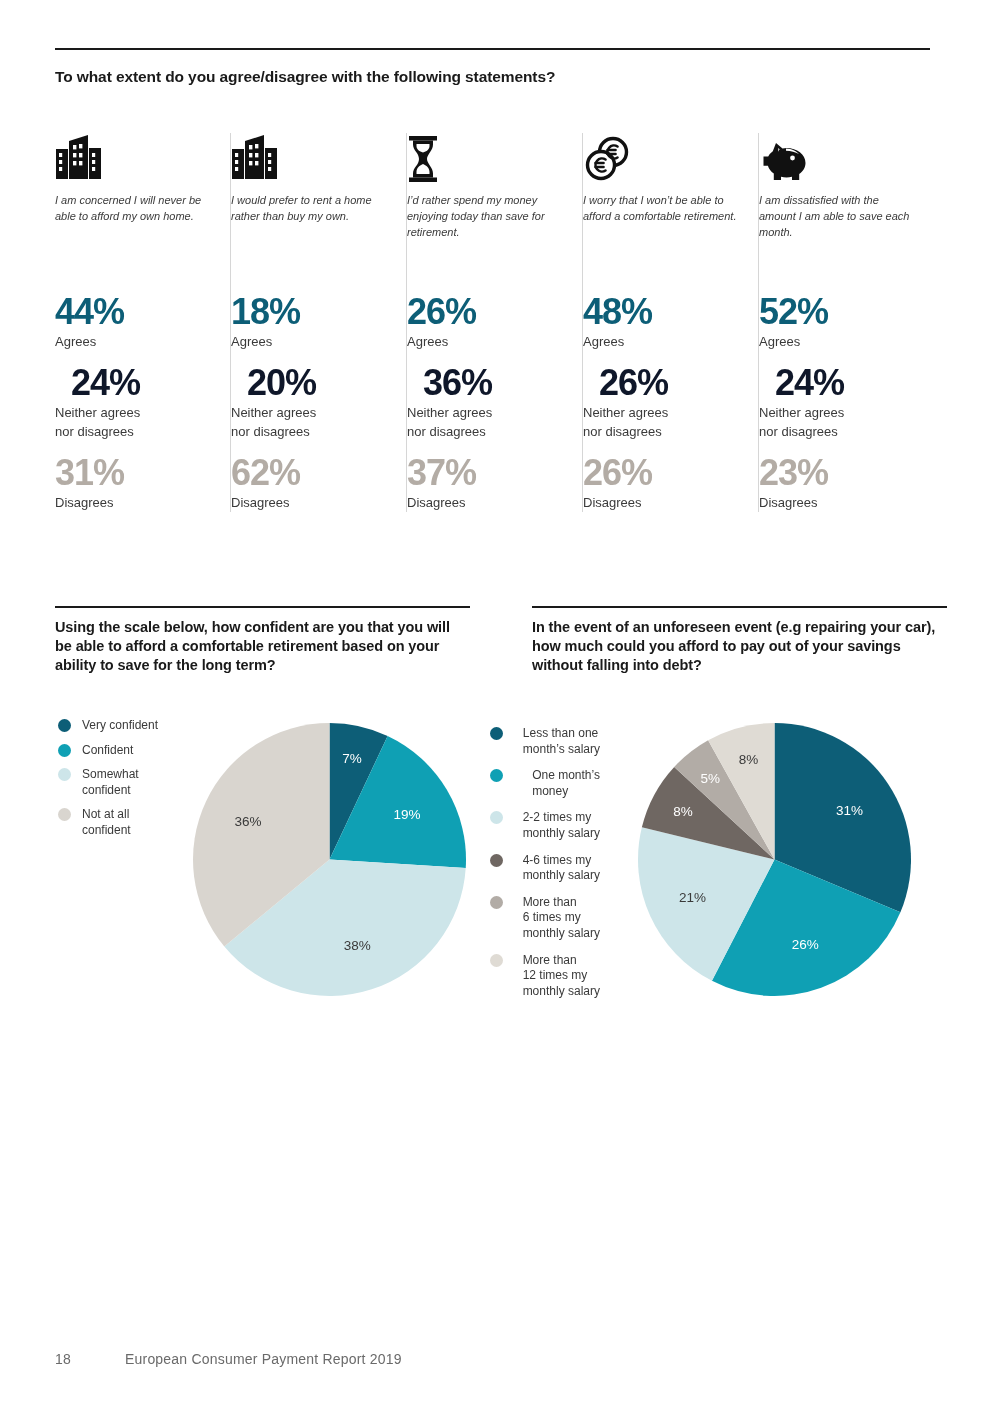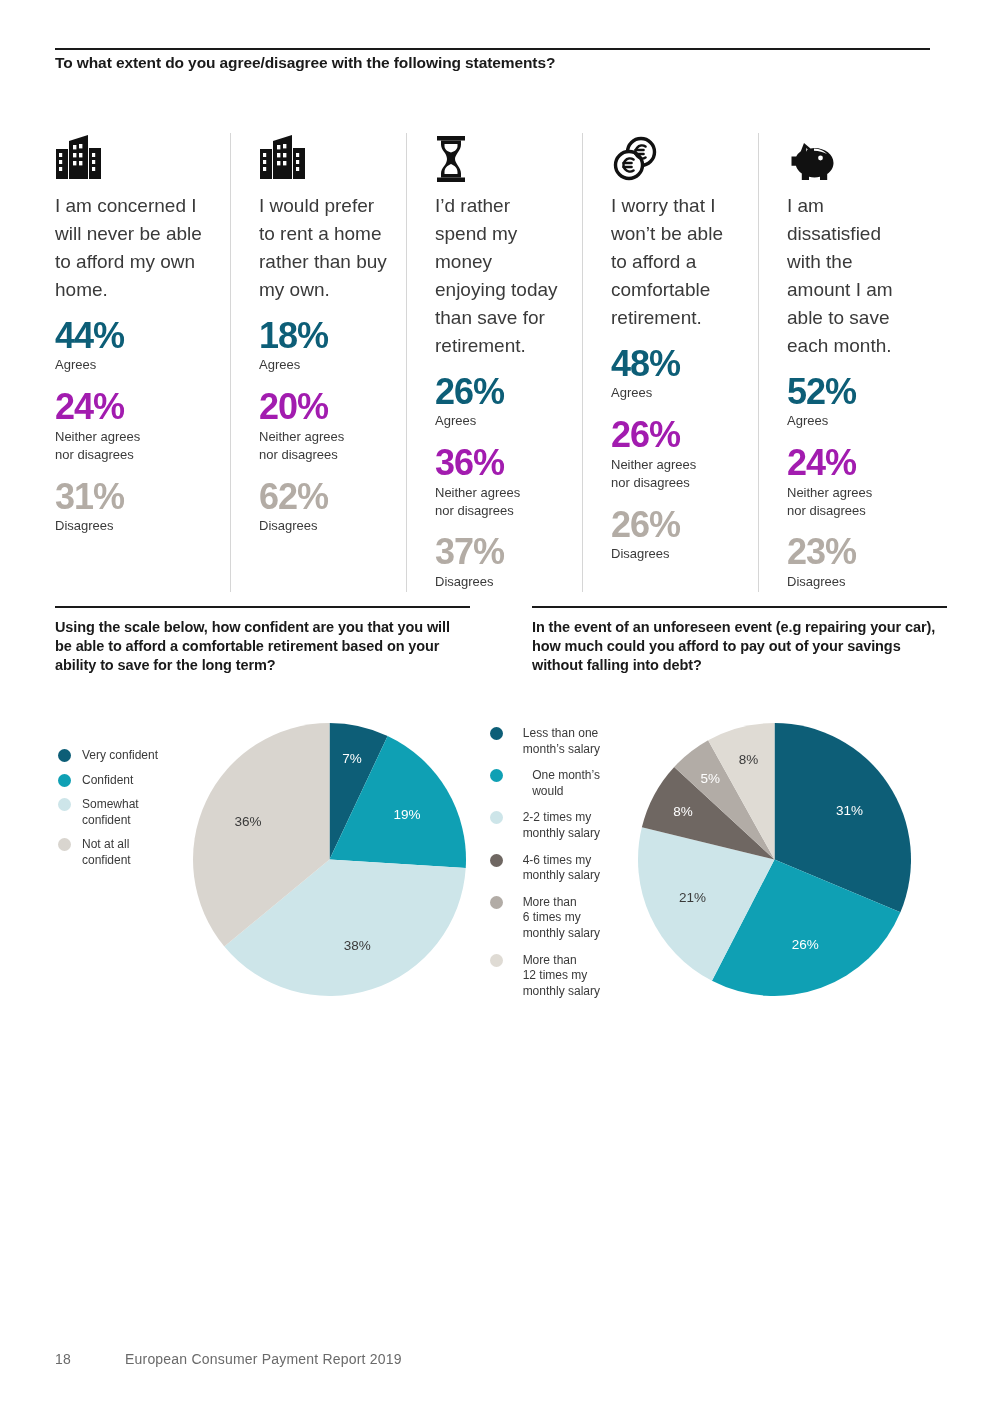--- a/index.html
+++ b/index.html
@@ -32,7 +32,7 @@
     font-size: 15.5px;
     font-weight: bold;
     letter-spacing: -0.1px;
-    margin-top: 3px;
+    margin-top: 17px;
     color: #1a1a1a;
     line-height: 1.25;
   }

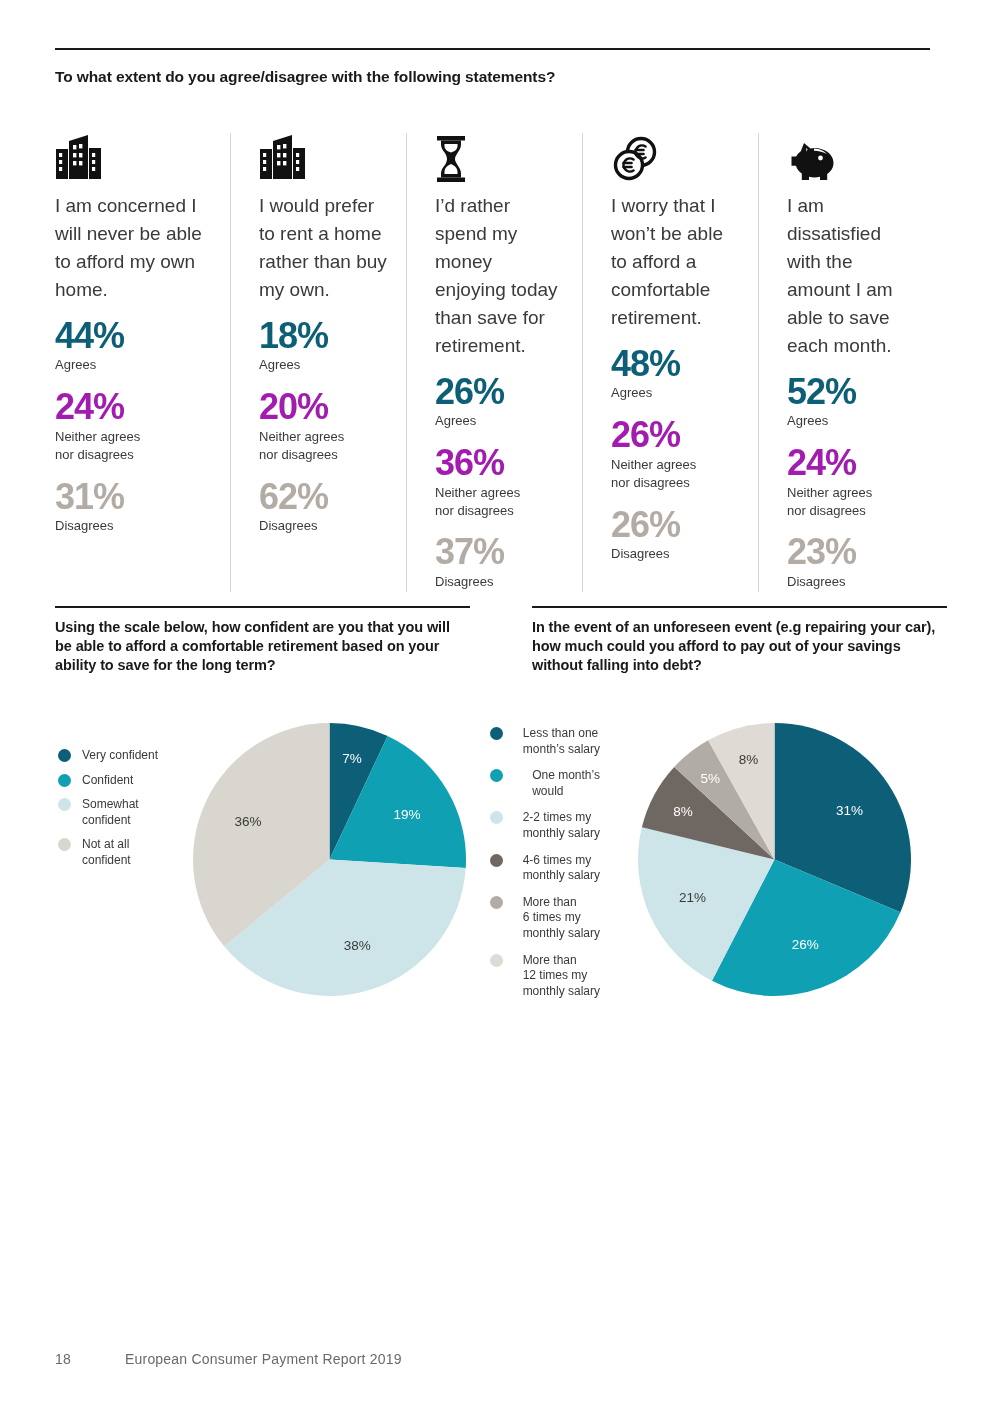--- a/index.html
+++ b/index.html
@@ -62,10 +62,11 @@
     margin-bottom: 9px;
   }
   .stmt-text {
-    font-size: 19px;
+    font-size: 11px;
     line-height: 1.47;
     color: #3a3a3a;
     min-height: 88px;
+    font-style: italic;
   }
   .stat-block { margin-top: 13px; }
   .stat-num {

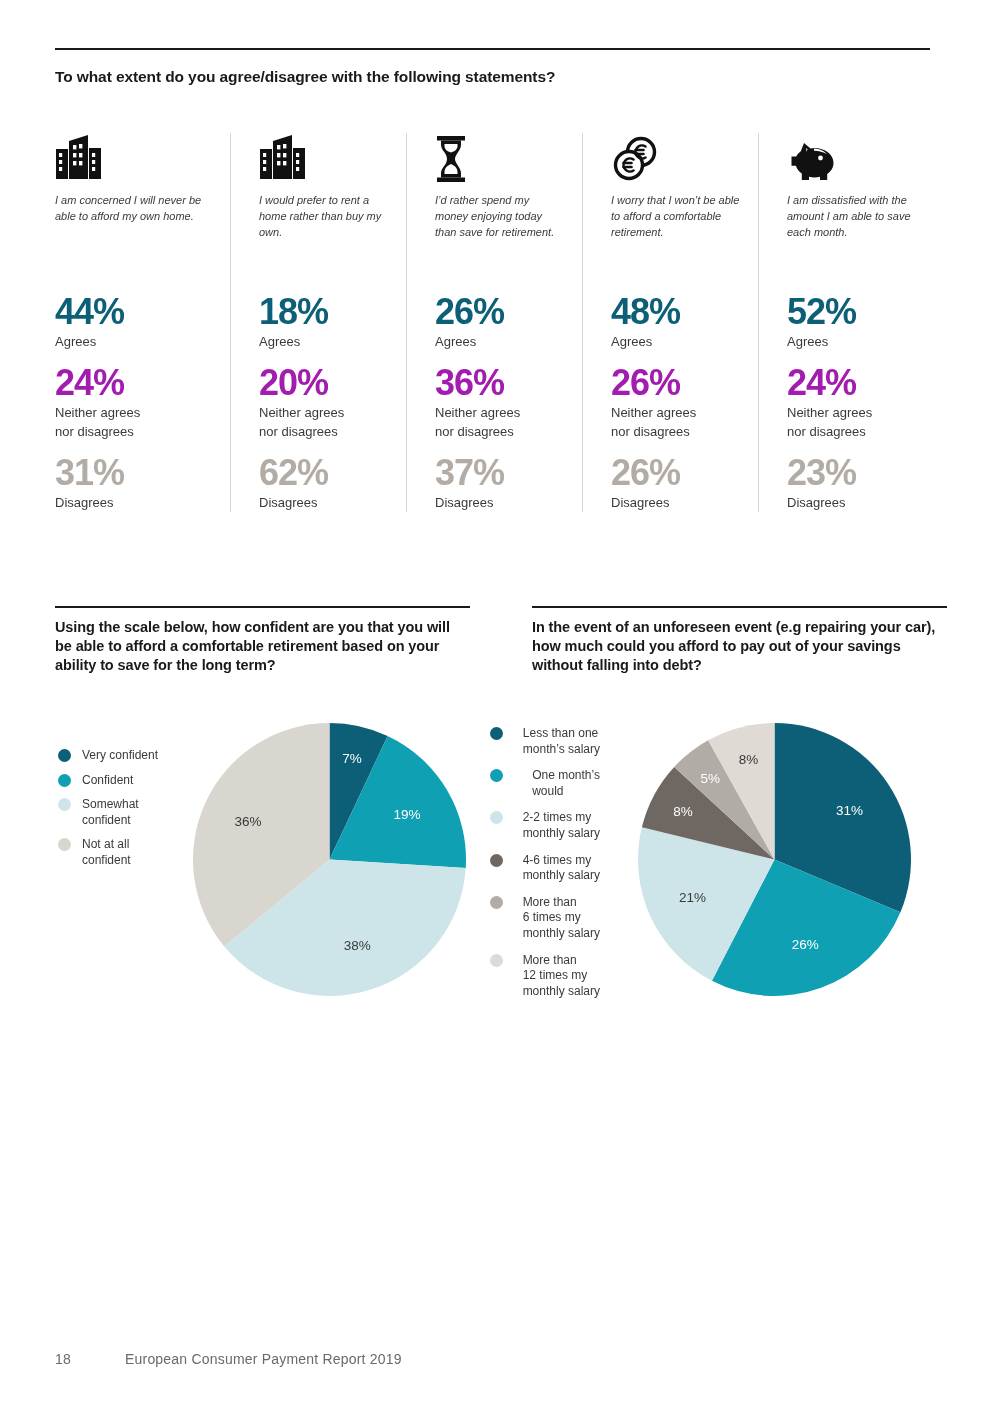--- a/index.html
+++ b/index.html
@@ -52,7 +52,6 @@
   }
   .statement-col + .statement-col {
     border-left: 1px solid #d6d6d6;
-    padding-left: 28px;
     width: 176px;
   }
   .stmt-icon {

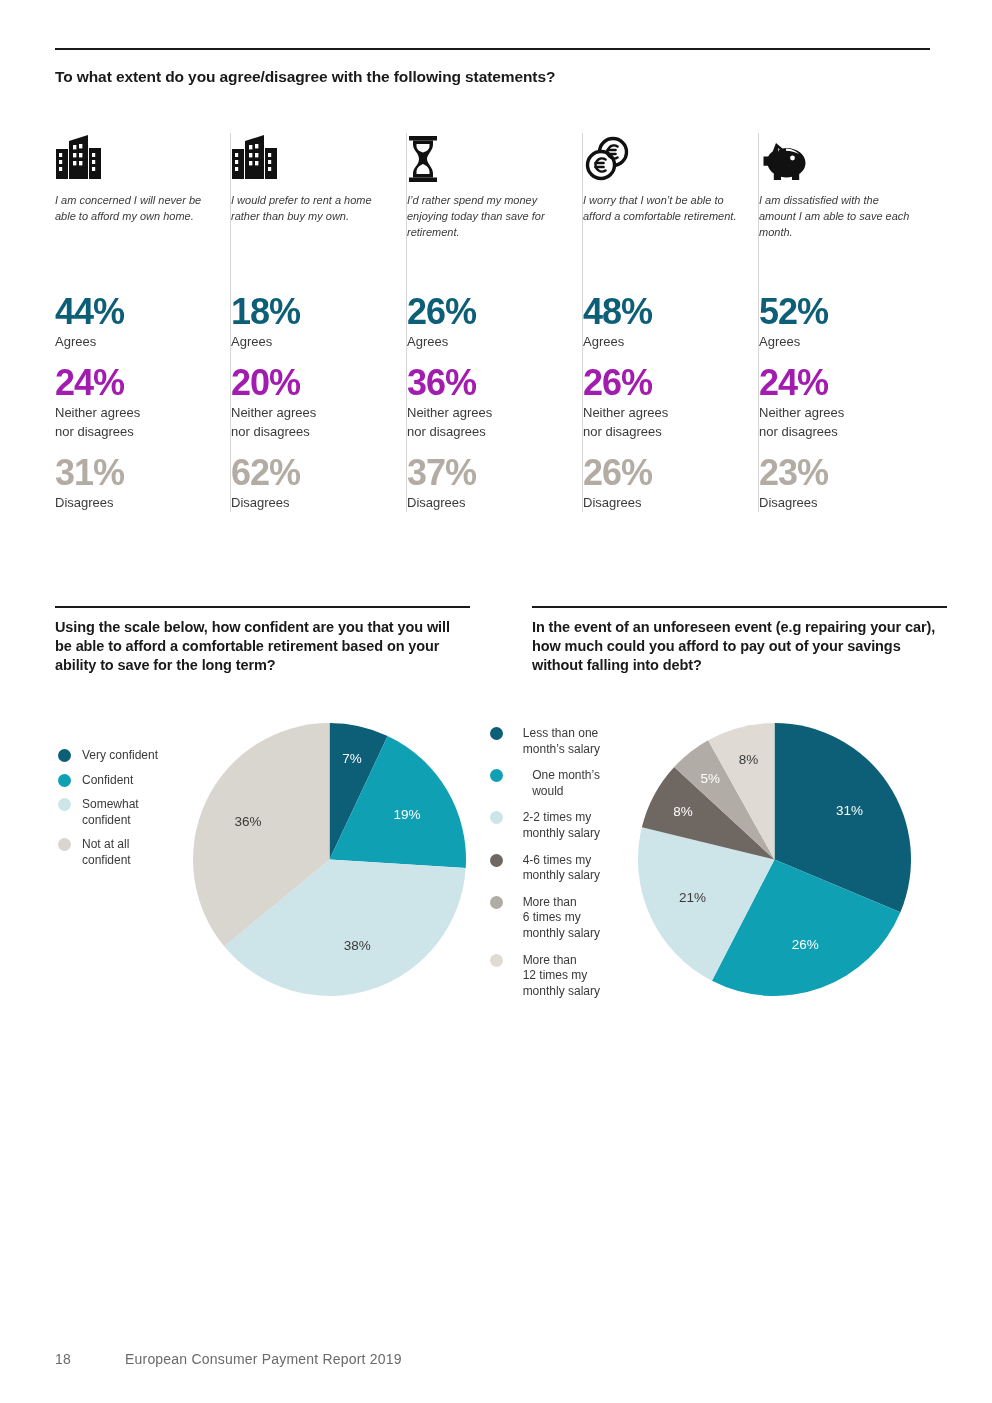--- a/index.html
+++ b/index.html
@@ -75,7 +75,7 @@
     line-height: 1.05;
   }
   .stat-num.agree    { color: #0d5e77; }
-  .stat-num.neither  { color: #a21caf; }
+  .stat-num.neither  { color: #0f172a; margin-left: 16px; }
   .stat-num.disagree { color: #b3aca5; }
   .stat-label {
     font-size: 13px;

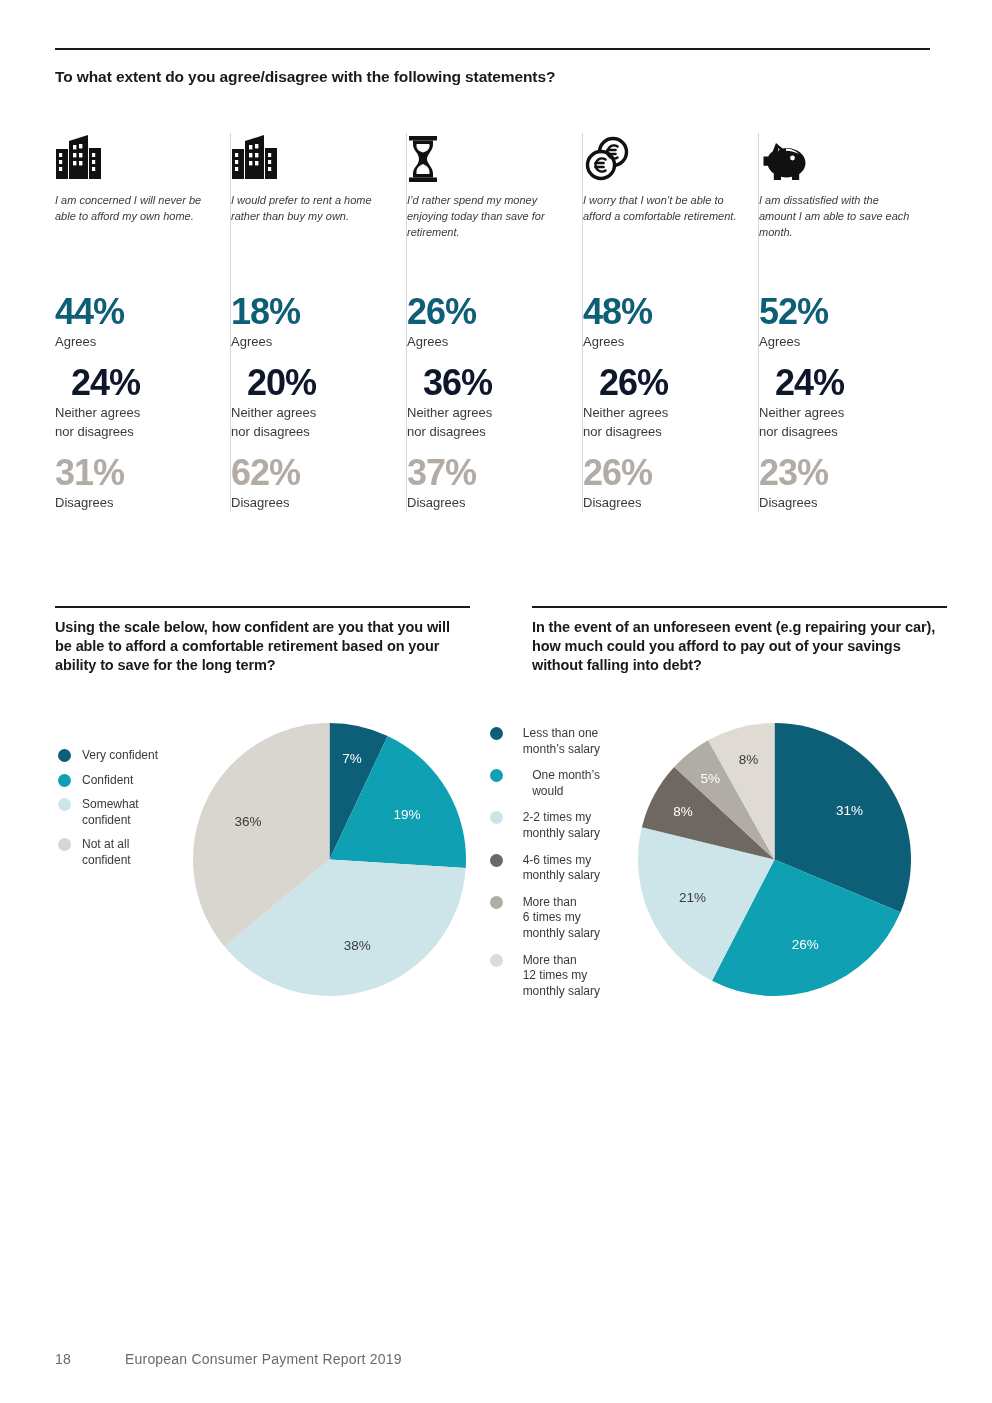--- a/index.html
+++ b/index.html
@@ -107,7 +107,7 @@
     line-height: 1.3;
     color: #3a3a3a;
   }
-  #legend-confidence { left: 58px; top: 748px; width: 130px; }
+  #legend-confidence { left: 58px; top: 718px; width: 130px; }
   #legend-unforeseen { left: 490px; top: 726px; width: 110px; }
   .legend-item {
     display: flex;

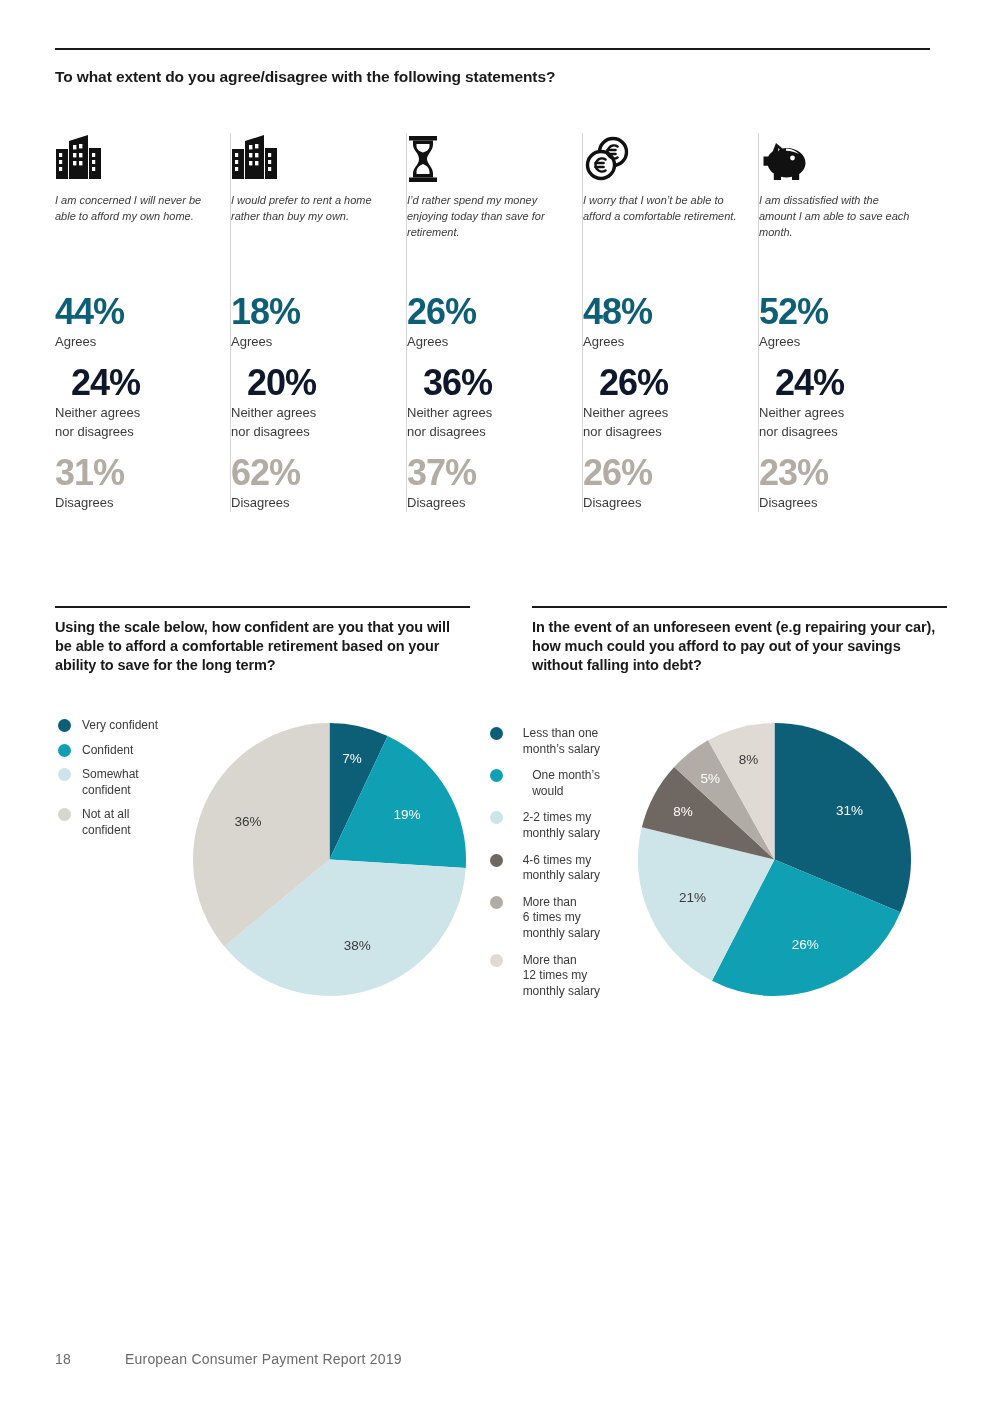--- a/index.html
+++ b/index.html
@@ -371,7 +371,7 @@
     <div class="legend-item">
       <span class="legend-dot" style="background: rgb(15, 160, 180);"></span>
       <span class="legend-label">One month’s
-would</span>
+money</span>
     </div>
     <div class="legend-item">
       <span class="legend-dot" style="background: rgb(205, 229, 233);"></span>

